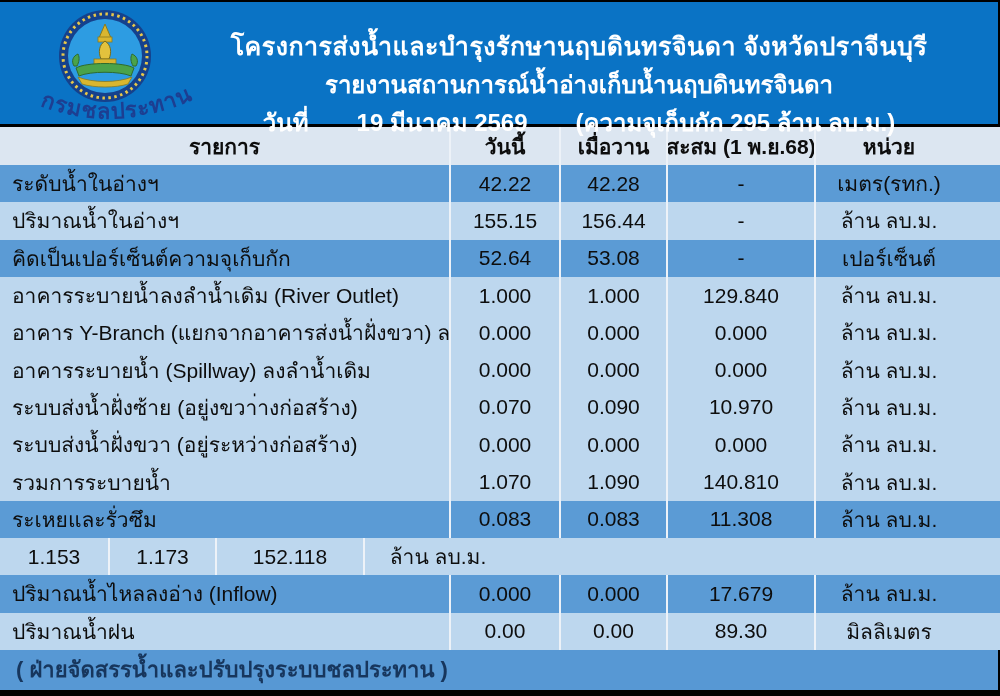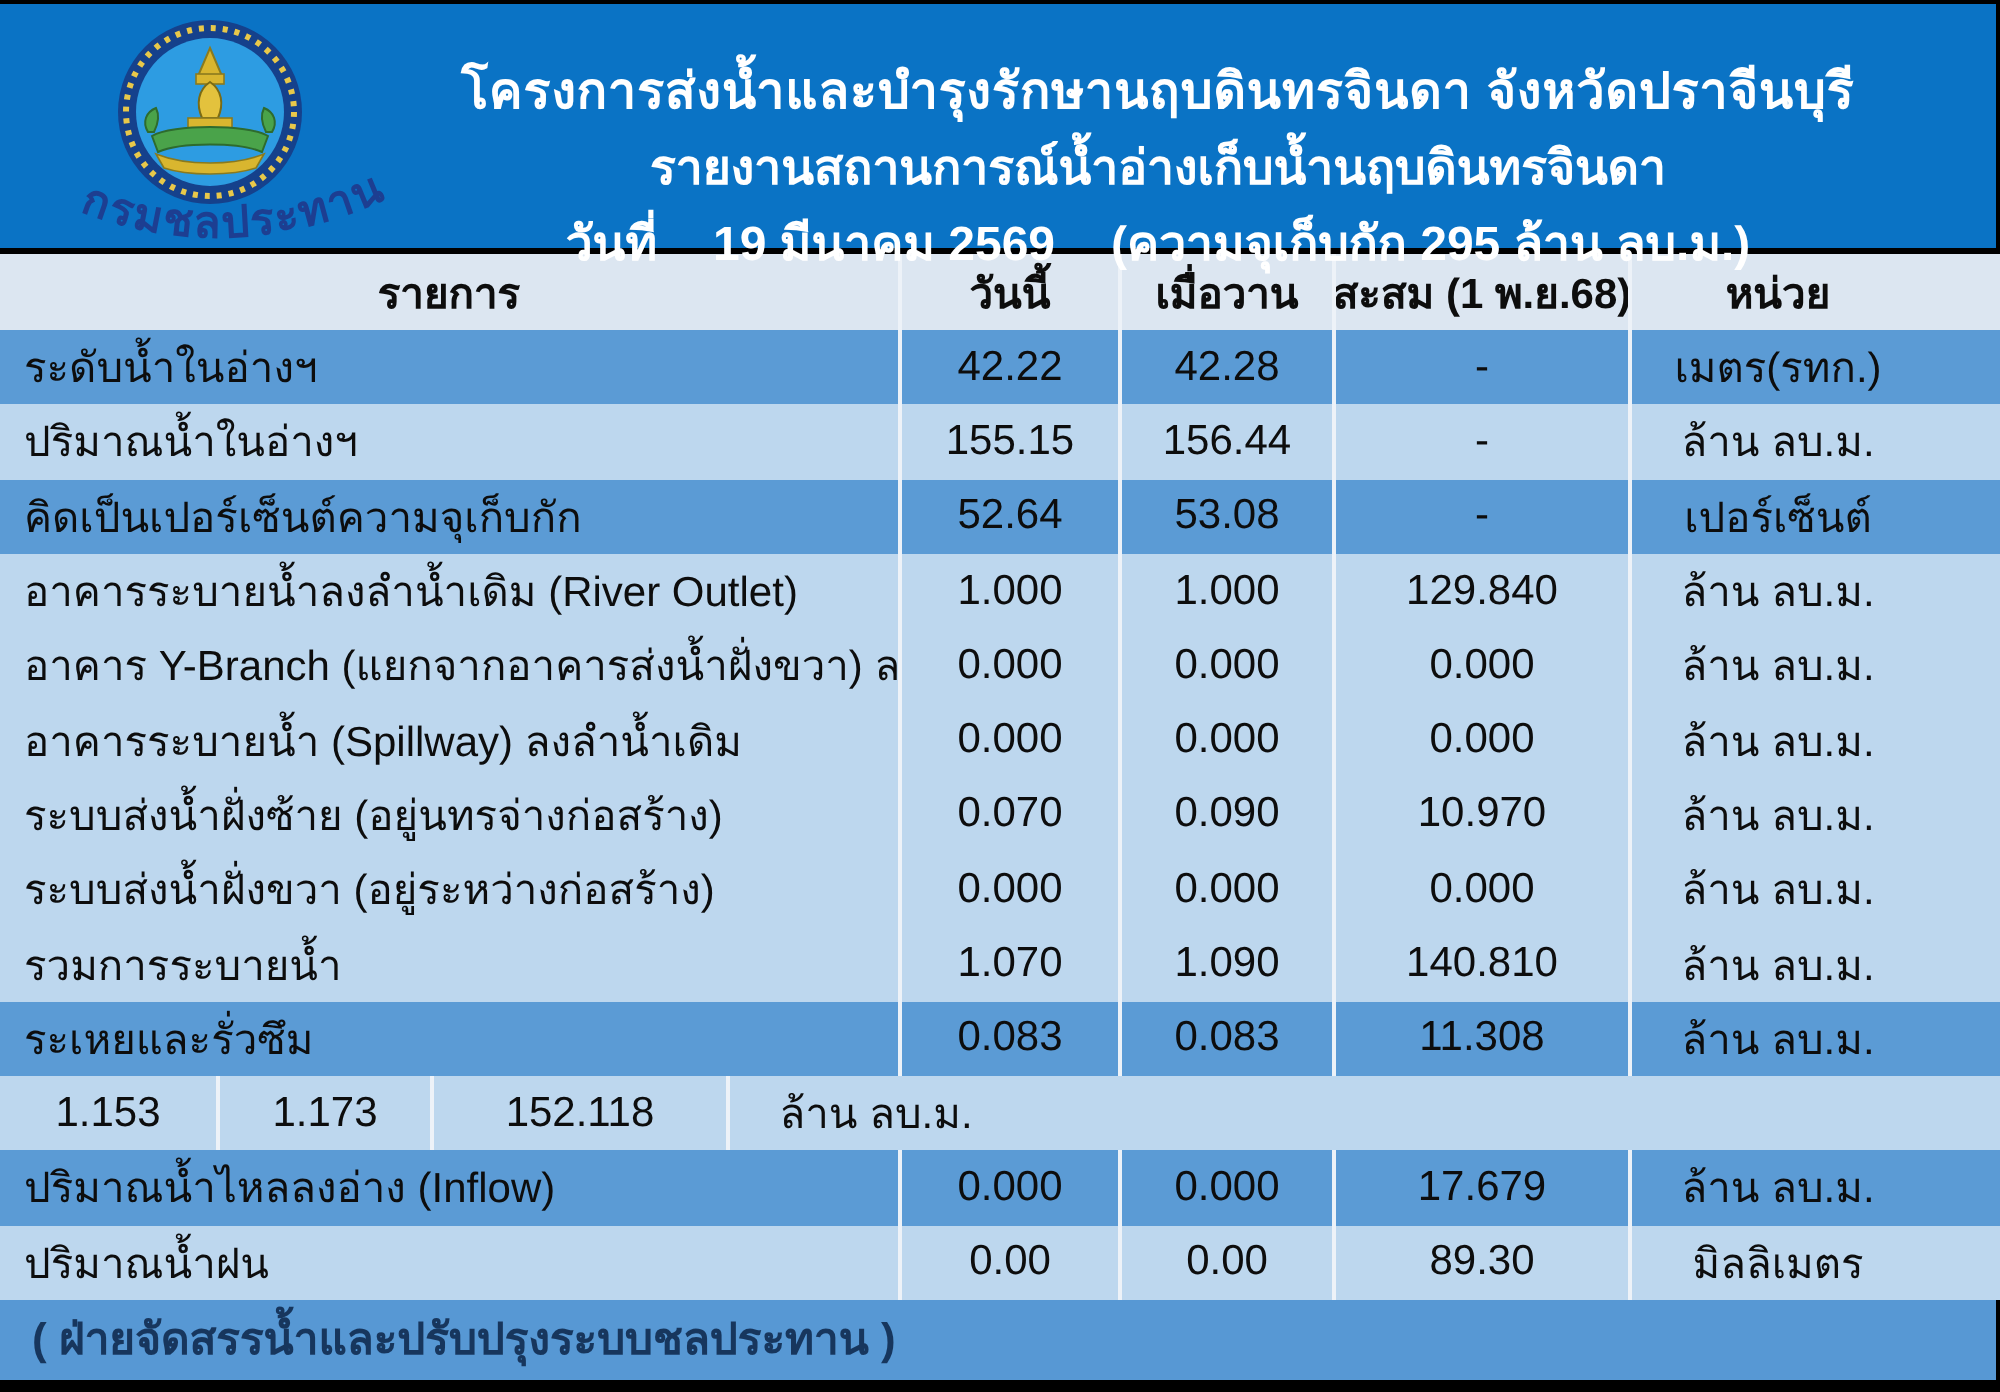--- a/index.html
+++ b/index.html
@@ -19,7 +19,7 @@
   .titles{position:absolute;left:170px;right:10px;top:24px;text-align:center;color:var(--title-text);}
   .title-line1{font-size:25px;font-weight:bold;letter-spacing:.5px;line-height:40px;}
   .title-line2{font-size:24px;font-weight:bold;line-height:38px;}
-  .title-line3{font-size:24px;font-weight:bold;line-height:38px;display:flex;justify-content:center;gap:28px;}
+  .title-line3{font-size:24px;font-weight:bold;line-height:38px;display:flex;justify-content:center;gap:48px;}
   .separator{height:3px;background:#000;}
 
   

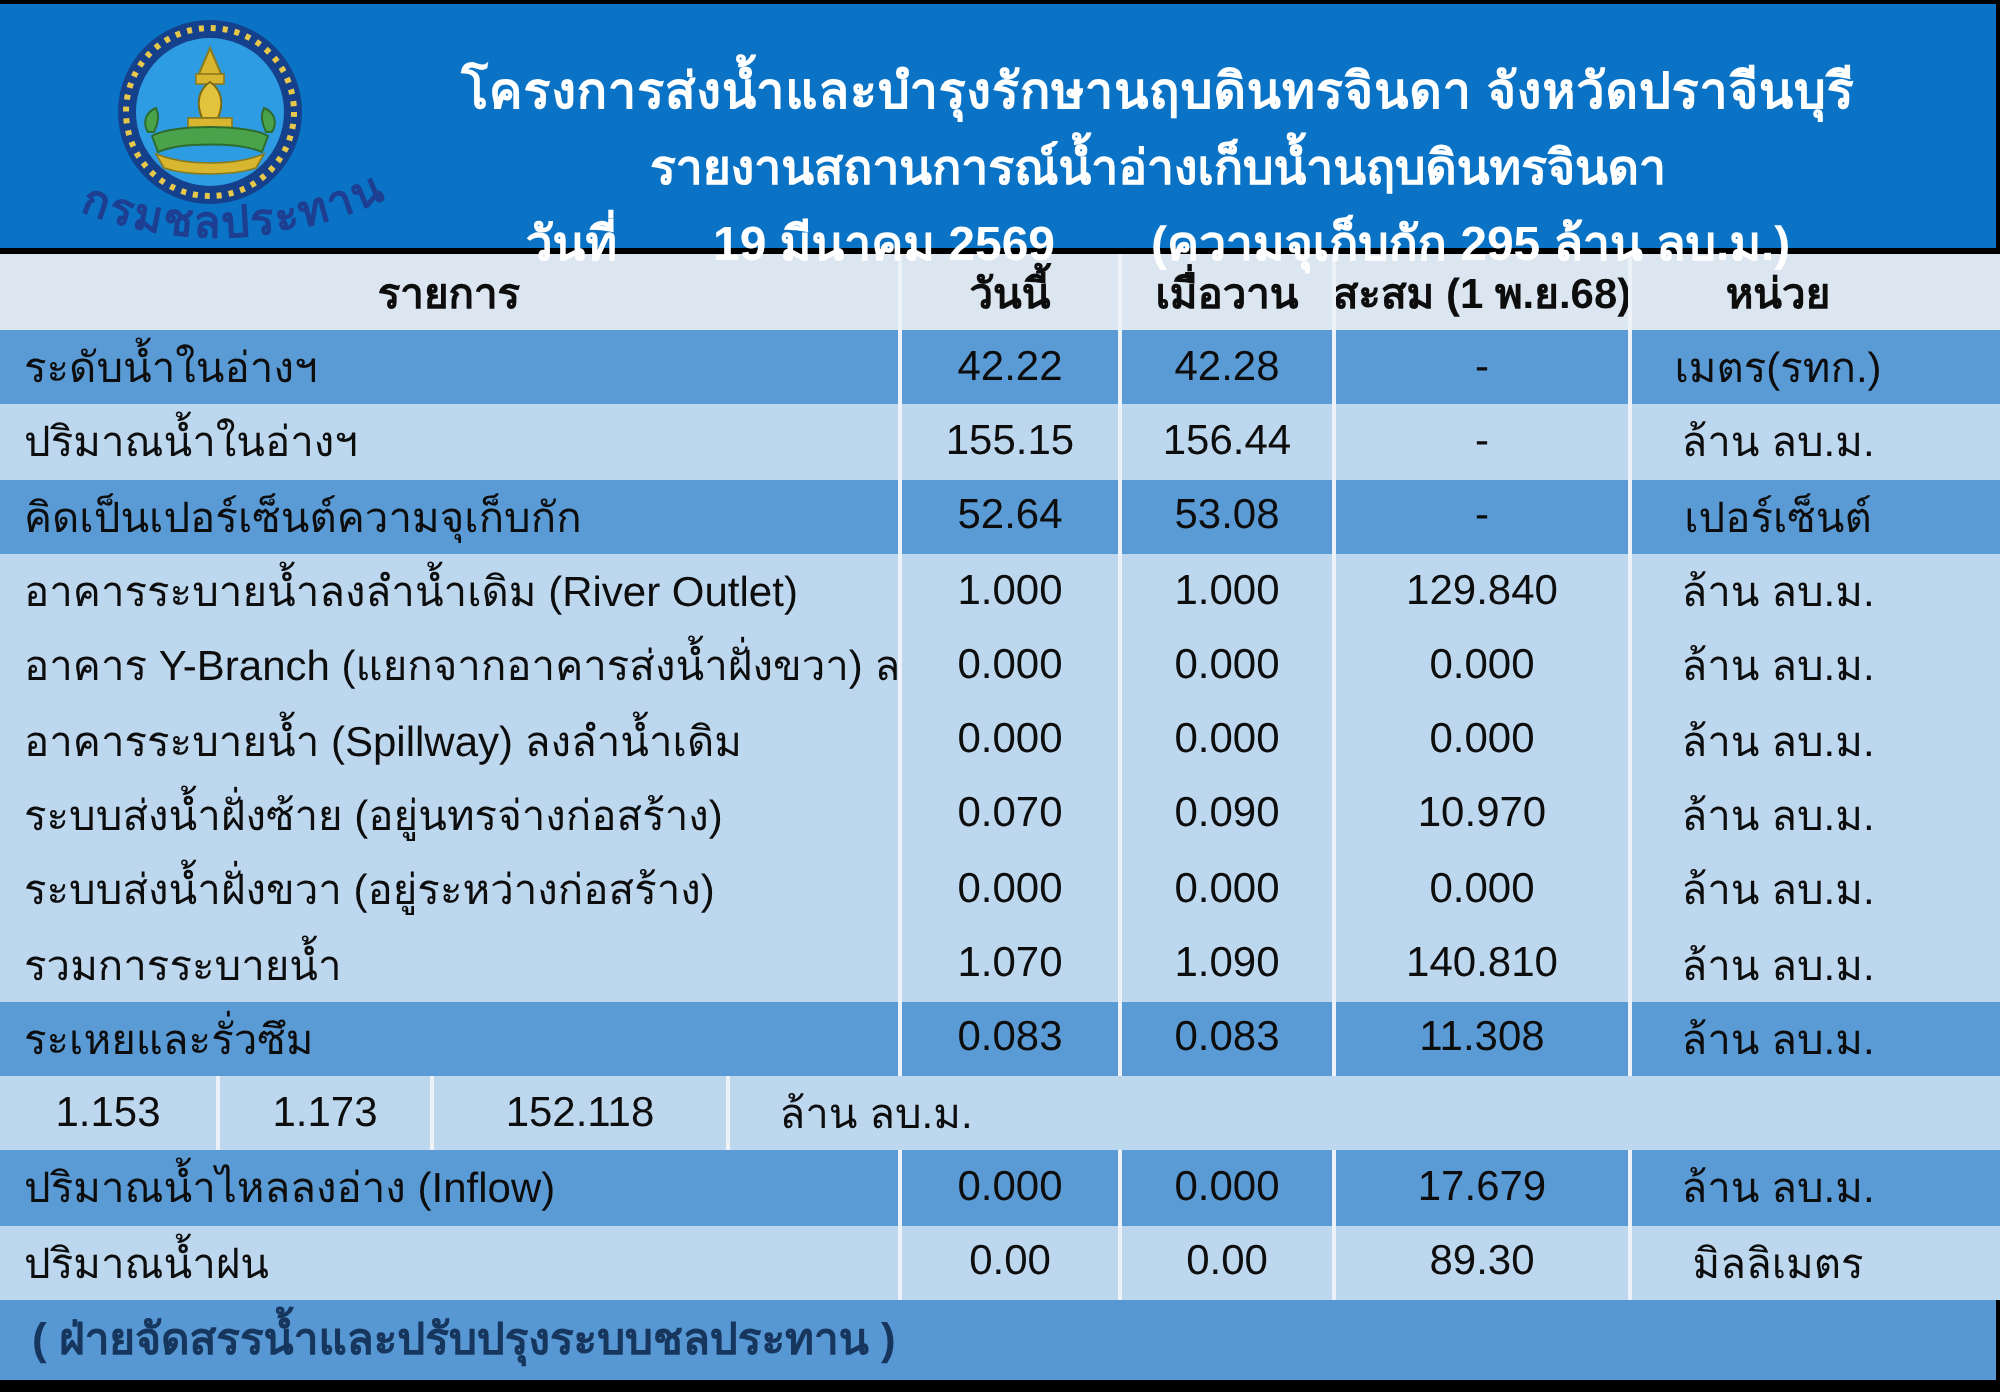--- a/index.html
+++ b/index.html
@@ -139,7 +139,7 @@
       <div class="cell c4">ล้าน ลบ.ม.</div>
     </div>
         <div class="row data-row band-light">
-      <div class="cell c0">ระบบส่งน้ำฝั่งซ้าย (อยู่นทรจ่างก่อสร้าง)</div>
+      <div class="cell c0">ระบบส่งน้ำฝั่งซ้าย (อยู่งขวา่างก่อสร้าง)</div>
       <div class="cell c1">0.070</div>
       <div class="cell c2">0.090</div>
       <div class="cell c3">10.970</div>

